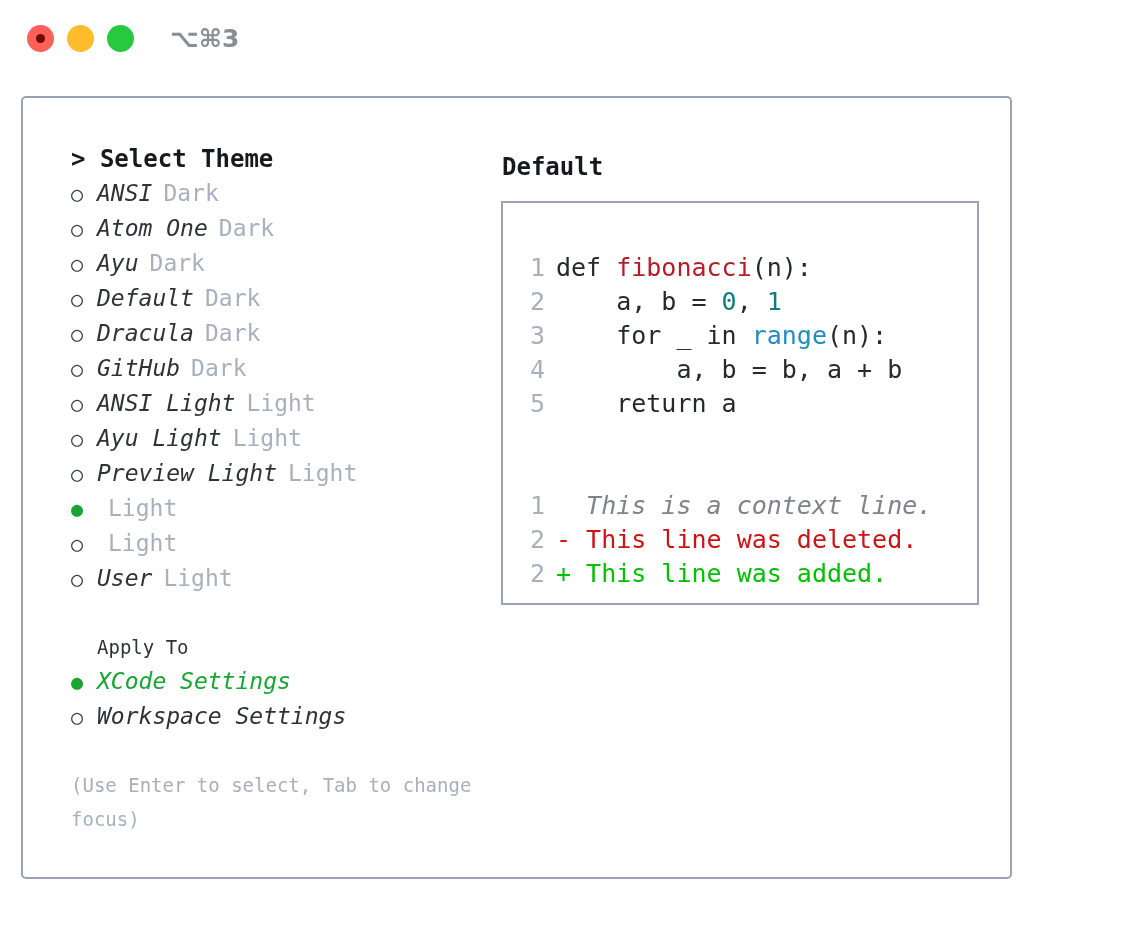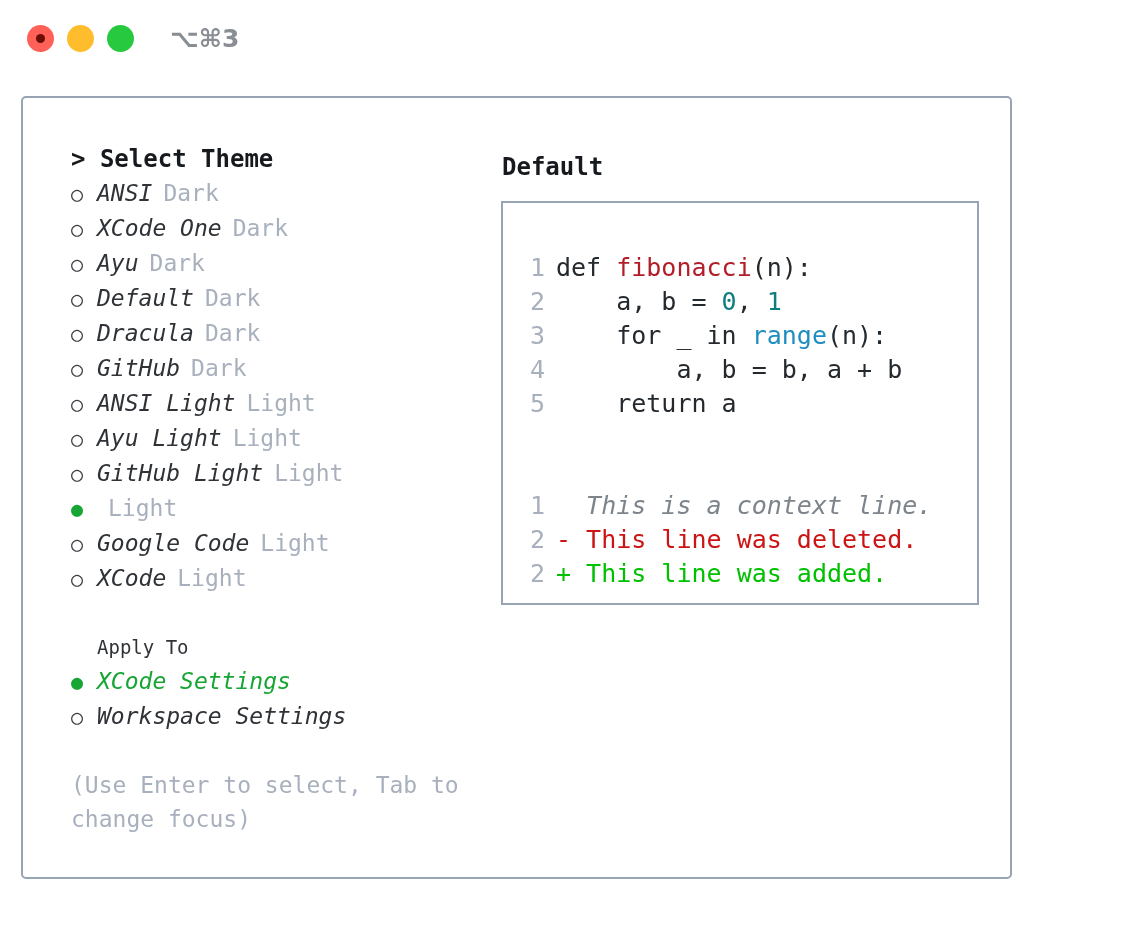--- a/index.html
+++ b/index.html
@@ -225,7 +225,7 @@
 
         <div id="theme-list">
             <div class="opt-row"><span class="bullet">○</span><span class="opt-label">ANSI</span><span class="opt-variant">Dark</span></div>
-            <div class="opt-row"><span class="bullet">○</span><span class="opt-label">XCode One</span><span class="opt-variant">Dark</span></div>
+            <div class="opt-row"><span class="bullet">○</span><span class="opt-label">Atom One</span><span class="opt-variant">Dark</span></div>
             <div class="opt-row"><span class="bullet">○</span><span class="opt-label">Ayu</span><span class="opt-variant">Dark</span></div>
             <div class="opt-row"><span class="bullet">○</span><span class="opt-label">Default</span><span class="opt-variant">Dark</span></div>
             <div class="opt-row"><span class="bullet">○</span><span class="opt-label">Dracula</span><span class="opt-variant">Dark</span></div>

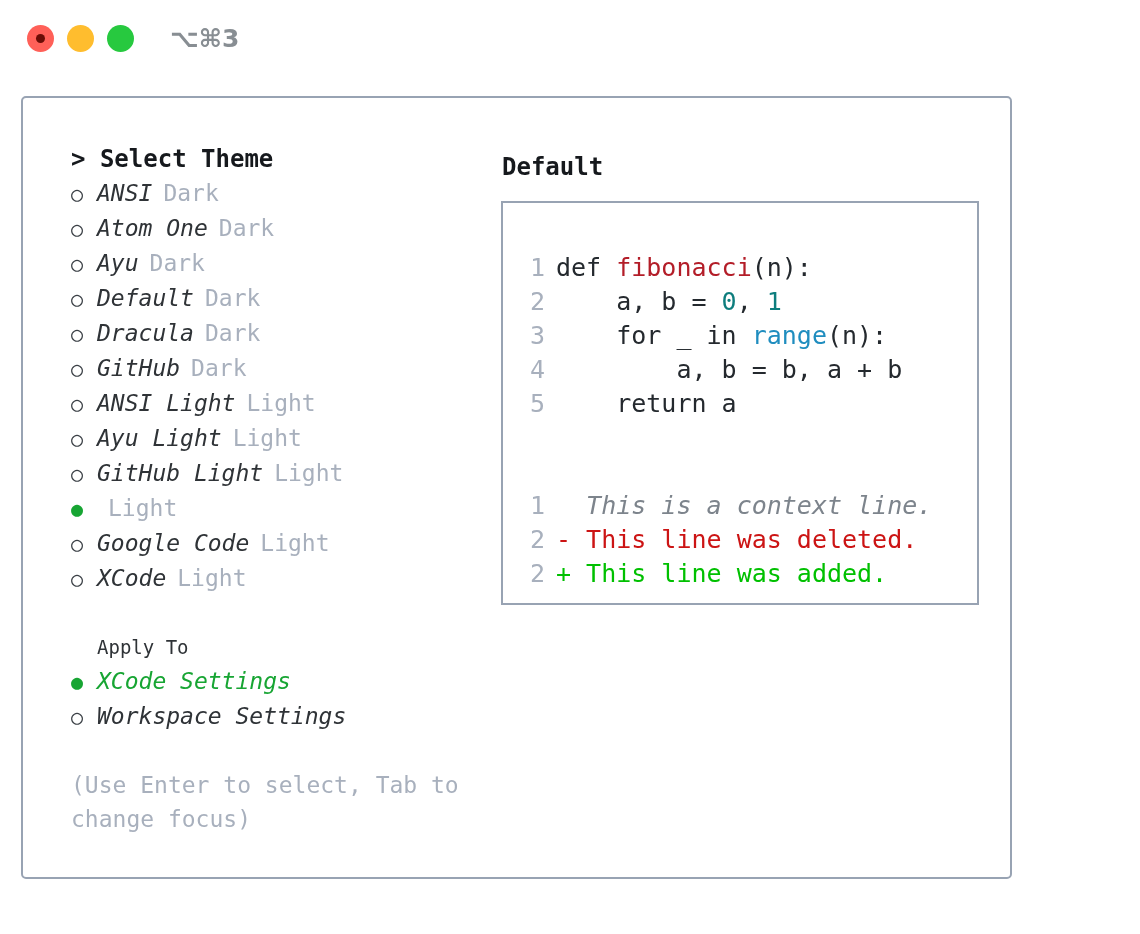--- a/index.html
+++ b/index.html
@@ -232,7 +232,7 @@
             <div class="opt-row"><span class="bullet">○</span><span class="opt-label">GitHub</span><span class="opt-variant">Dark</span></div>
             <div class="opt-row"><span class="bullet">○</span><span class="opt-label">ANSI Light</span><span class="opt-variant">Light</span></div>
             <div class="opt-row"><span class="bullet">○</span><span class="opt-label">Ayu Light</span><span class="opt-variant">Light</span></div>
-            <div class="opt-row"><span class="bullet">○</span><span class="opt-label">GitHub Light</span><span class="opt-variant">Light</span></div>
+            <div class="opt-row"><span class="bullet">○</span><span class="opt-label">Preview Light</span><span class="opt-variant">Light</span></div>
             <div class="opt-row selected"><span class="bullet on">●</span><span class="opt-variant">Light</span></div>
             <div class="opt-row"><span class="bullet">○</span><span class="opt-label">Google Code</span><span class="opt-variant">Light</span></div>
             <div class="opt-row"><span class="bullet">○</span><span class="opt-label">XCode</span><span class="opt-variant">Light</span></div>

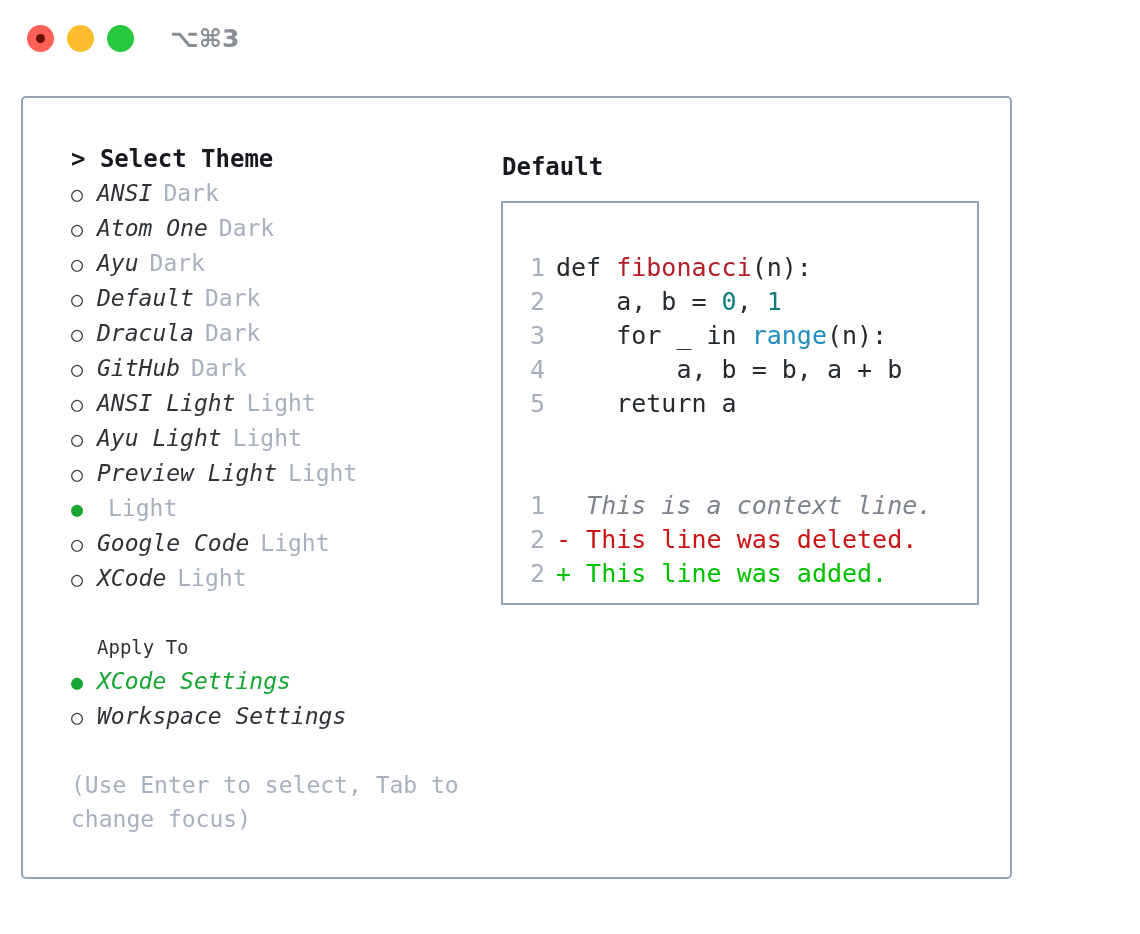--- a/index.html
+++ b/index.html
@@ -234,7 +234,7 @@
             <div class="opt-row"><span class="bullet">○</span><span class="opt-label">Ayu Light</span><span class="opt-variant">Light</span></div>
             <div class="opt-row"><span class="bullet">○</span><span class="opt-label">Preview Light</span><span class="opt-variant">Light</span></div>
             <div class="opt-row selected"><span class="bullet on">●</span><span class="opt-variant">Light</span></div>
-            <div class="opt-row"><span class="bullet">○</span><span class="opt-label">Google Code</span><span class="opt-variant">Light</span></div>
+            <div class="opt-row"><span class="bullet">○</span><span class="opt-variant">Light</span></div>
             <div class="opt-row"><span class="bullet">○</span><span class="opt-label">XCode</span><span class="opt-variant">Light</span></div>
           </div>
 

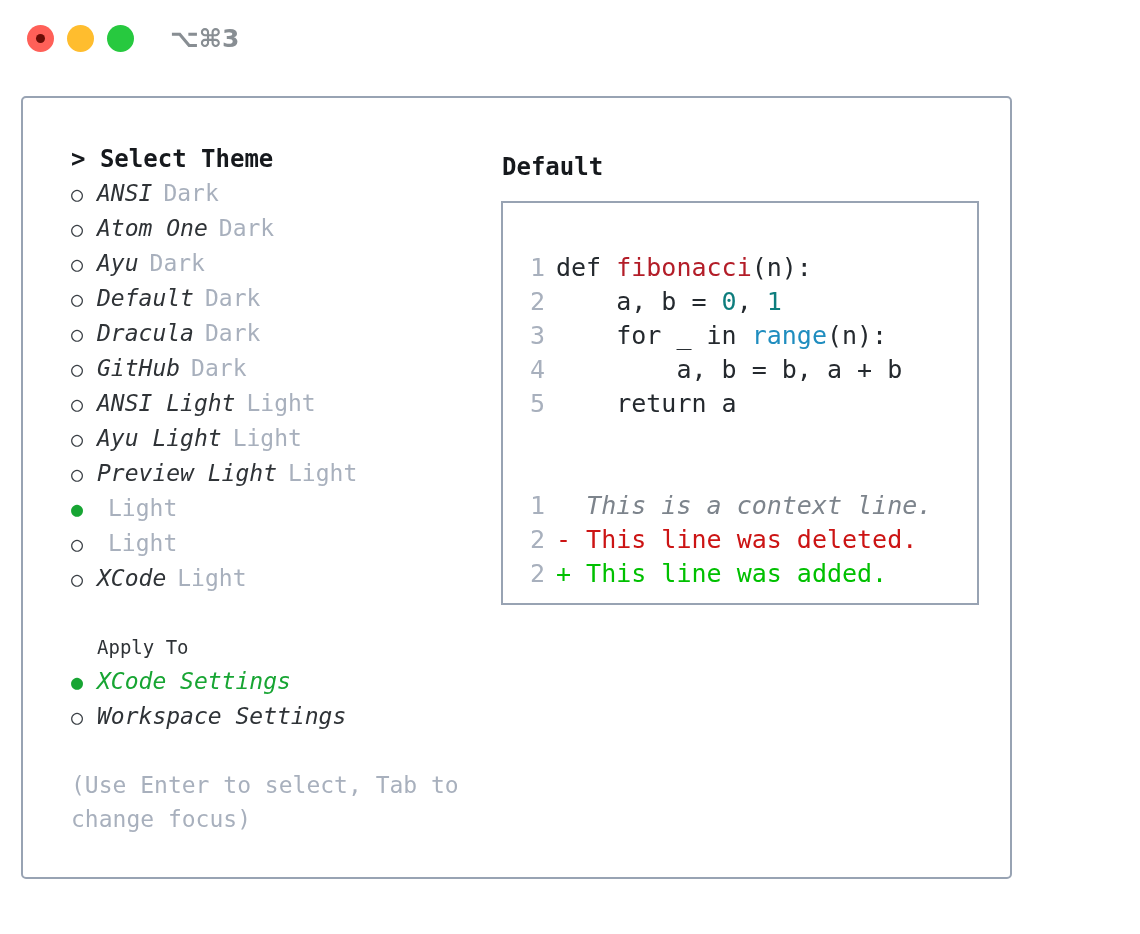--- a/index.html
+++ b/index.html
@@ -235,7 +235,7 @@
             <div class="opt-row"><span class="bullet">○</span><span class="opt-label">Preview Light</span><span class="opt-variant">Light</span></div>
             <div class="opt-row selected"><span class="bullet on">●</span><span class="opt-variant">Light</span></div>
             <div class="opt-row"><span class="bullet">○</span><span class="opt-variant">Light</span></div>
-            <div class="opt-row"><span class="bullet">○</span><span class="opt-label">XCode</span><span class="opt-variant">Light</span></div>
+            <div class="opt-row"><span class="bullet">○</span><span class="opt-label">User</span><span class="opt-variant">Light</span></div>
           </div>
 
         <div class="spacer-row"></div>

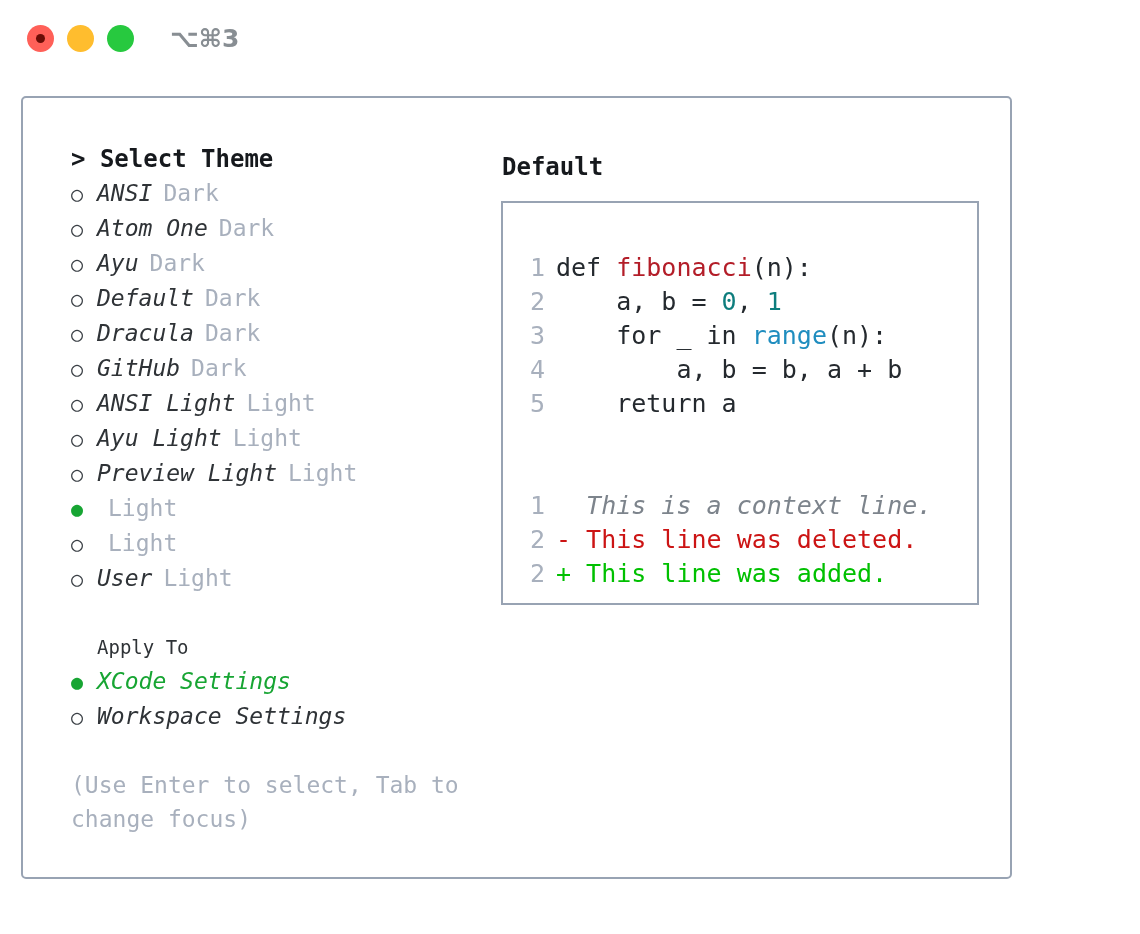--- a/index.html
+++ b/index.html
@@ -159,7 +159,7 @@
 
   .hint {
     margin-top: 34px;
-    font-size: 23px;
+    font-size: 19px;
     line-height: 34px;
     color: #a8b0bd;
     width: 412px;

